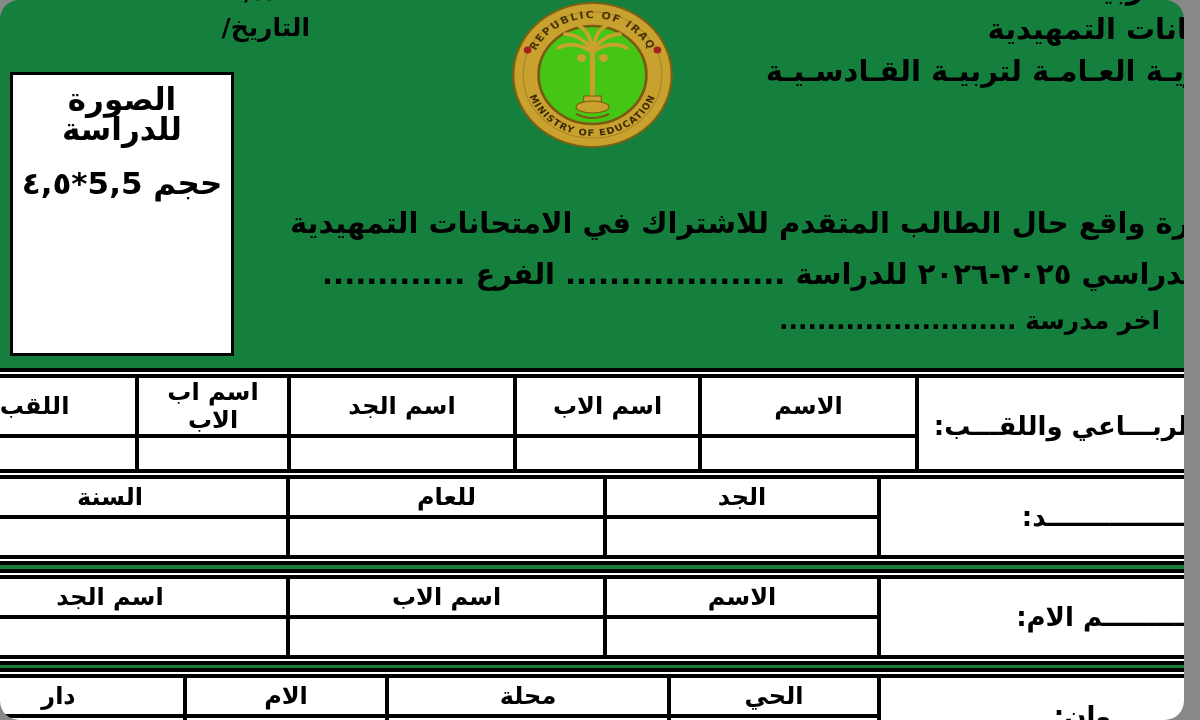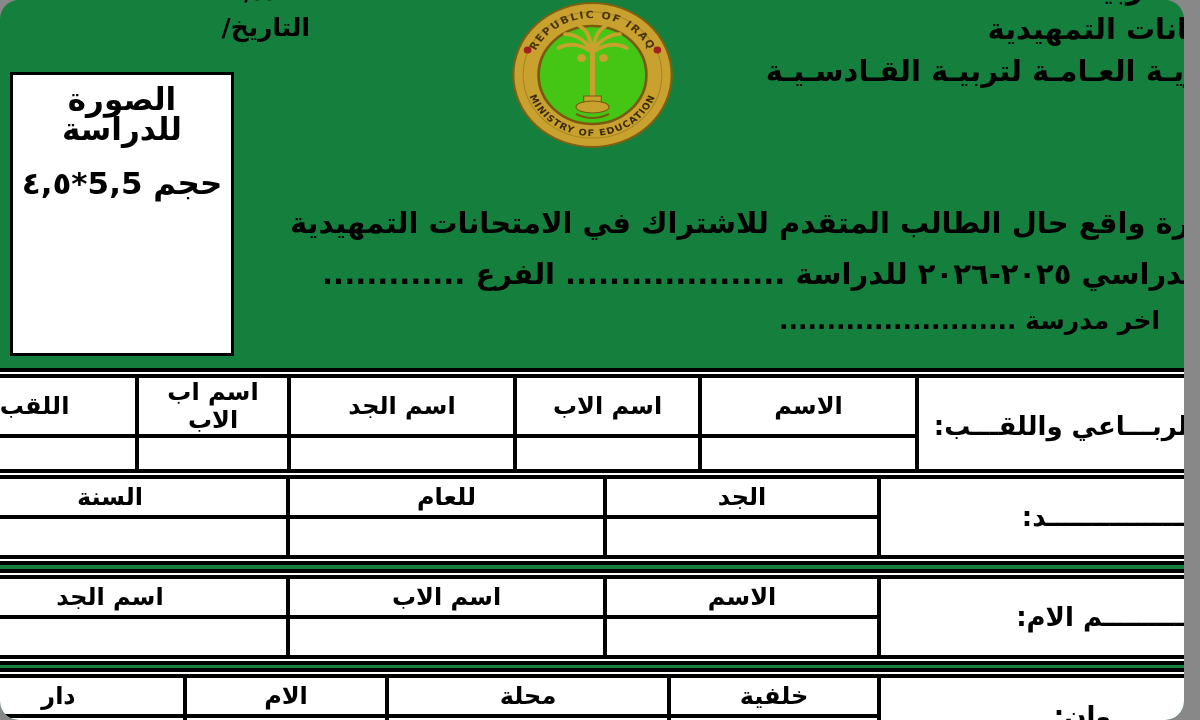--- a/index.html
+++ b/index.html
@@ -209,7 +209,7 @@
         <tbody>
             <tr>
           <td class="lbl" rowspan="2">العنــــــــــــــوان:</td>
-          <td>خلفية</td>
+          <td>الحي</td>
           <td>محلة</td>
           <td>الام</td>
           <td>دار</td>

